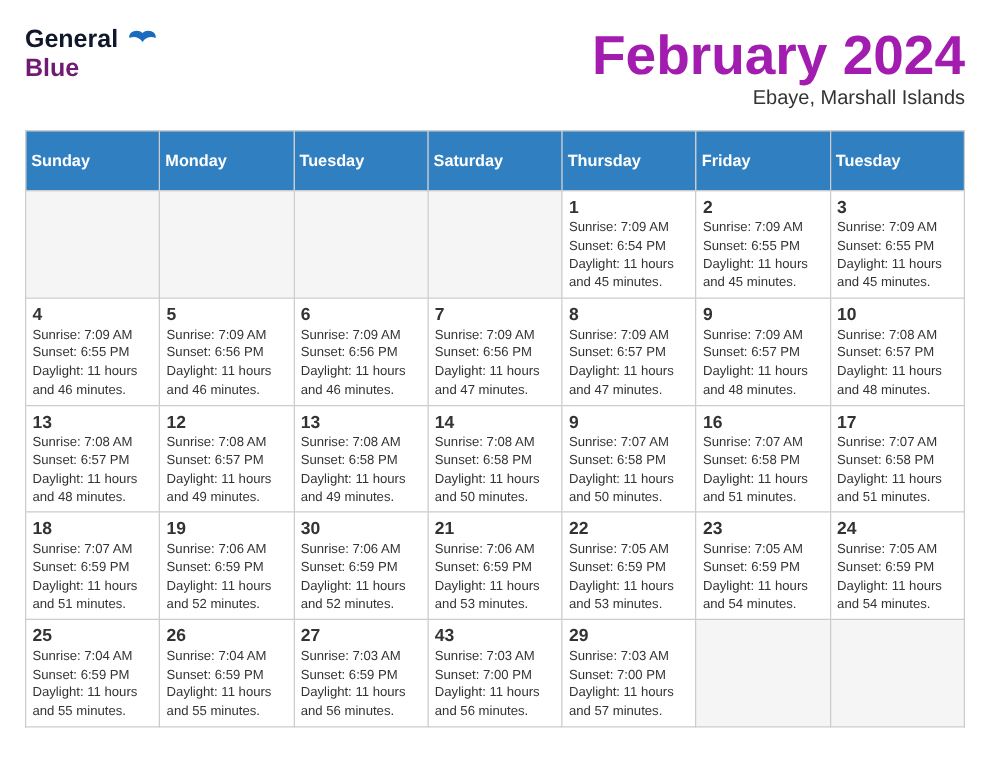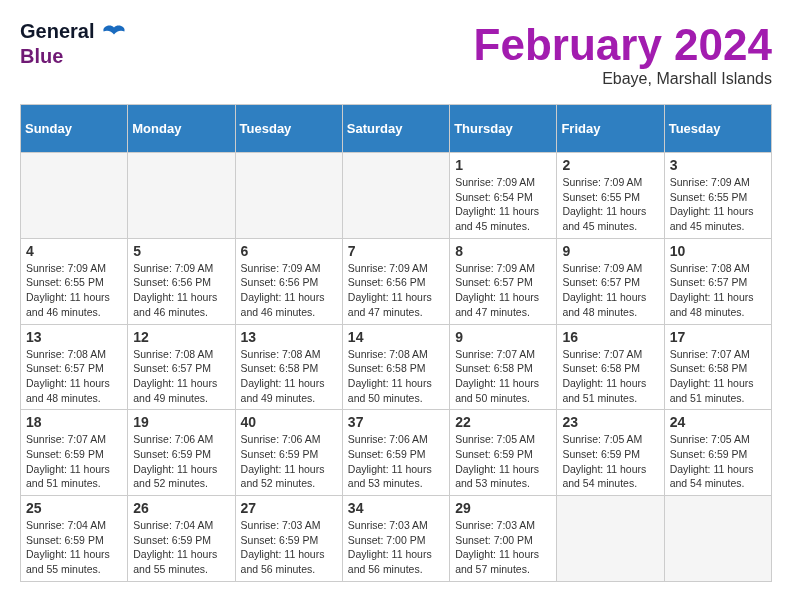--- a/index.html
+++ b/index.html
@@ -197,7 +197,7 @@
           <div class="day-info">Sunrise: 7:06 AM<br>Sunset: 6:59 PM<br>Daylight: 11 hours and 52 minutes.</div>
         </td>
         <td>
-          <span class="day-number">40</span>
+          <span class="day-number">30</span>
           <div class="day-info">Sunrise: 7:06 AM<br>Sunset: 6:59 PM<br>Daylight: 11 hours and 52 minutes.</div>
         </td>
         <td>

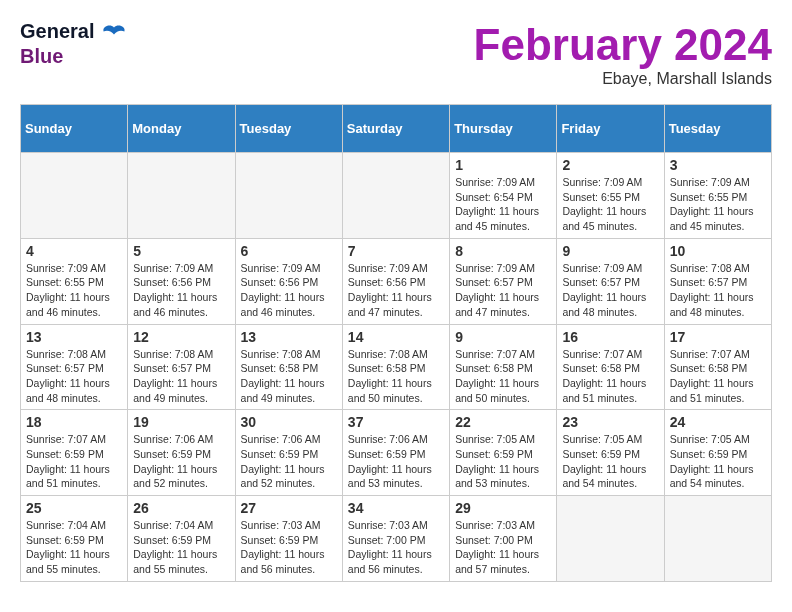--- a/index.html
+++ b/index.html
@@ -201,7 +201,7 @@
           <div class="day-info">Sunrise: 7:06 AM<br>Sunset: 6:59 PM<br>Daylight: 11 hours and 52 minutes.</div>
         </td>
         <td>
-          <span class="day-number">37</span>
+          <span class="day-number">21</span>
           <div class="day-info">Sunrise: 7:06 AM<br>Sunset: 6:59 PM<br>Daylight: 11 hours and 53 minutes.</div>
         </td>
         <td>

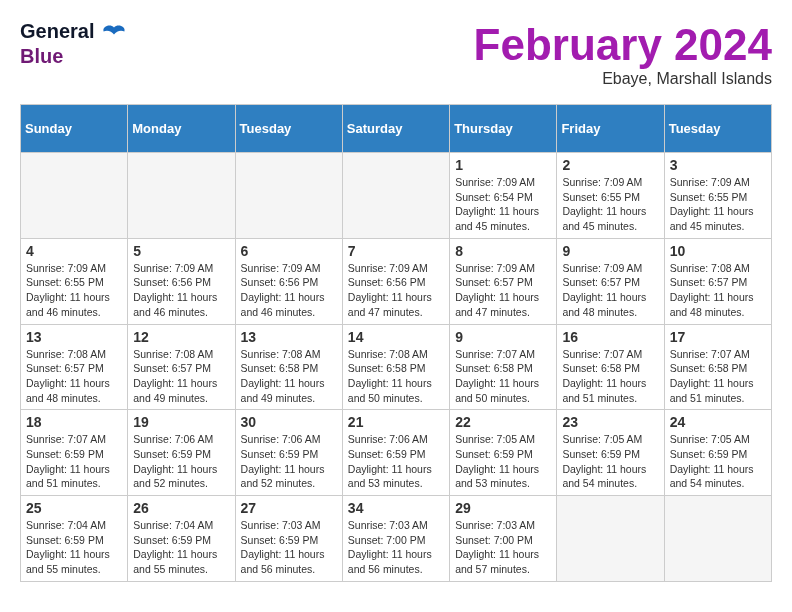--- a/index.html
+++ b/index.html
@@ -231,7 +231,7 @@
           <div class="day-info">Sunrise: 7:03 AM<br>Sunset: 6:59 PM<br>Daylight: 11 hours and 56 minutes.</div>
         </td>
         <td>
-          <span class="day-number">34</span>
+          <span class="day-number">43</span>
           <div class="day-info">Sunrise: 7:03 AM<br>Sunset: 7:00 PM<br>Daylight: 11 hours and 56 minutes.</div>
         </td>
         <td>

